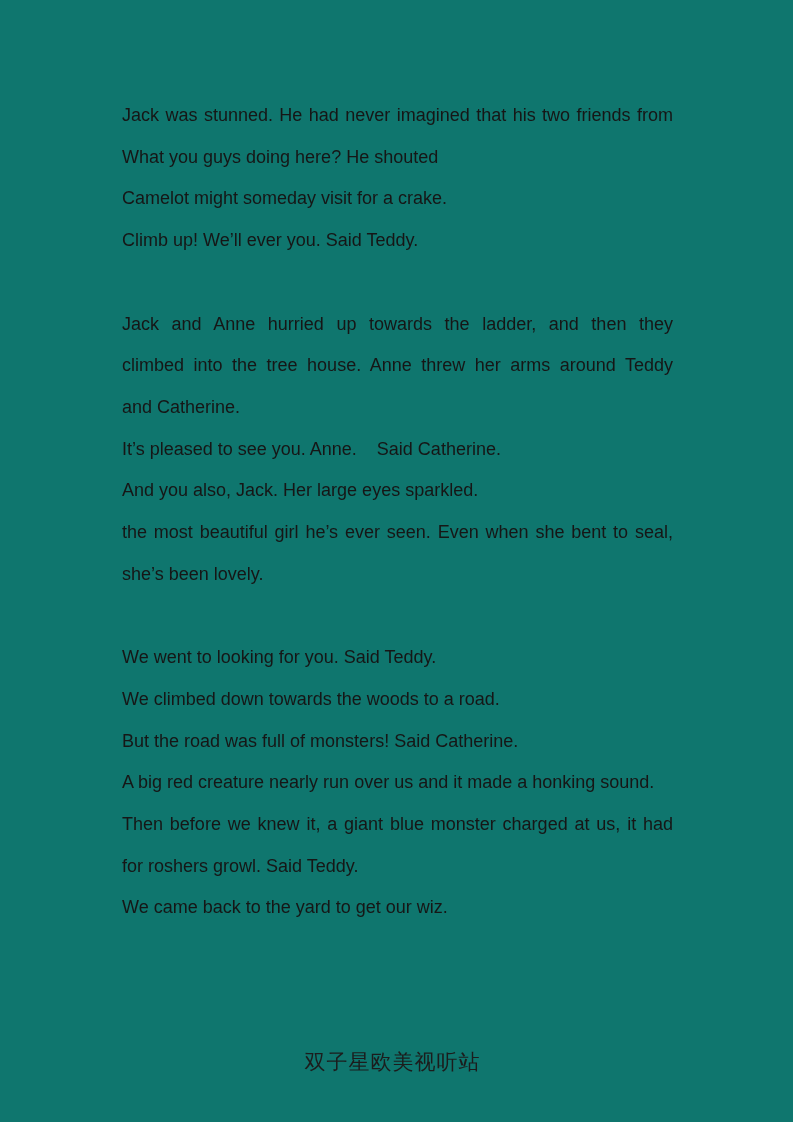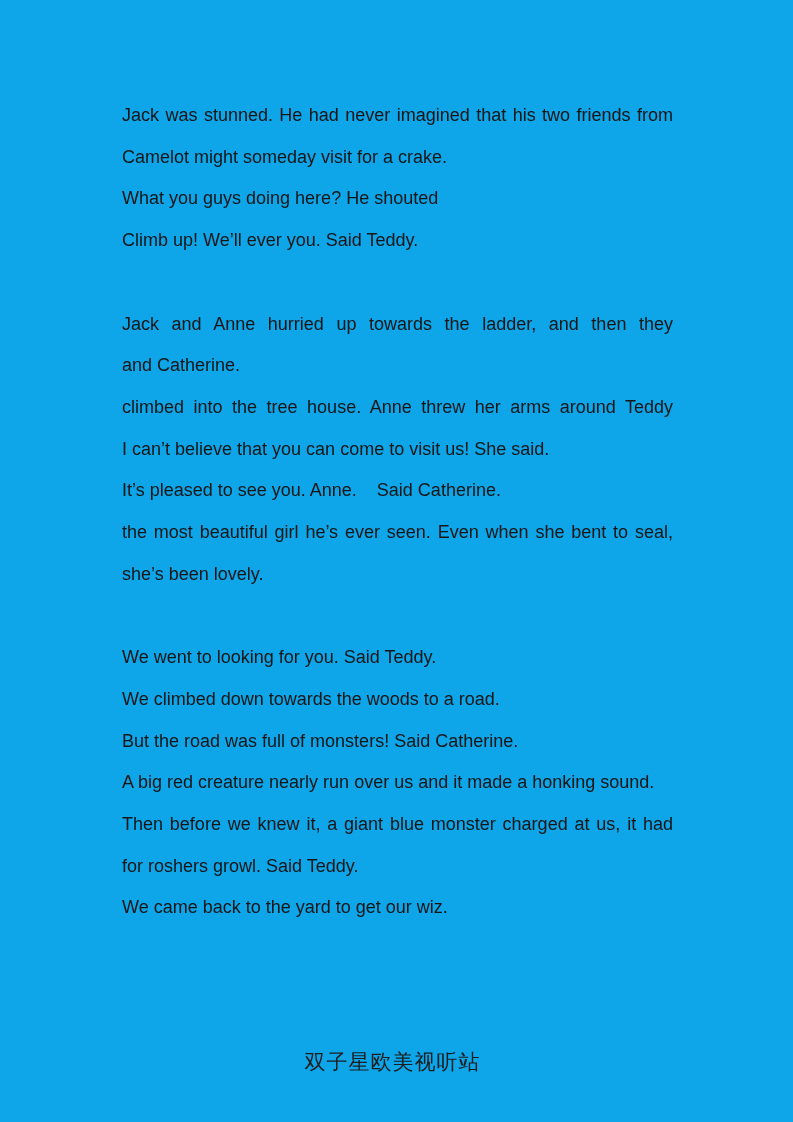--- a/index.html
+++ b/index.html
@@ -8,7 +8,7 @@
     position: relative;
     width: 793px;
     height: 1122px;
-    background: #0ea5e9;
+    background: #0f766e;
     overflow: hidden;
     font-family: "Liberation Sans", sans-serif;
   }

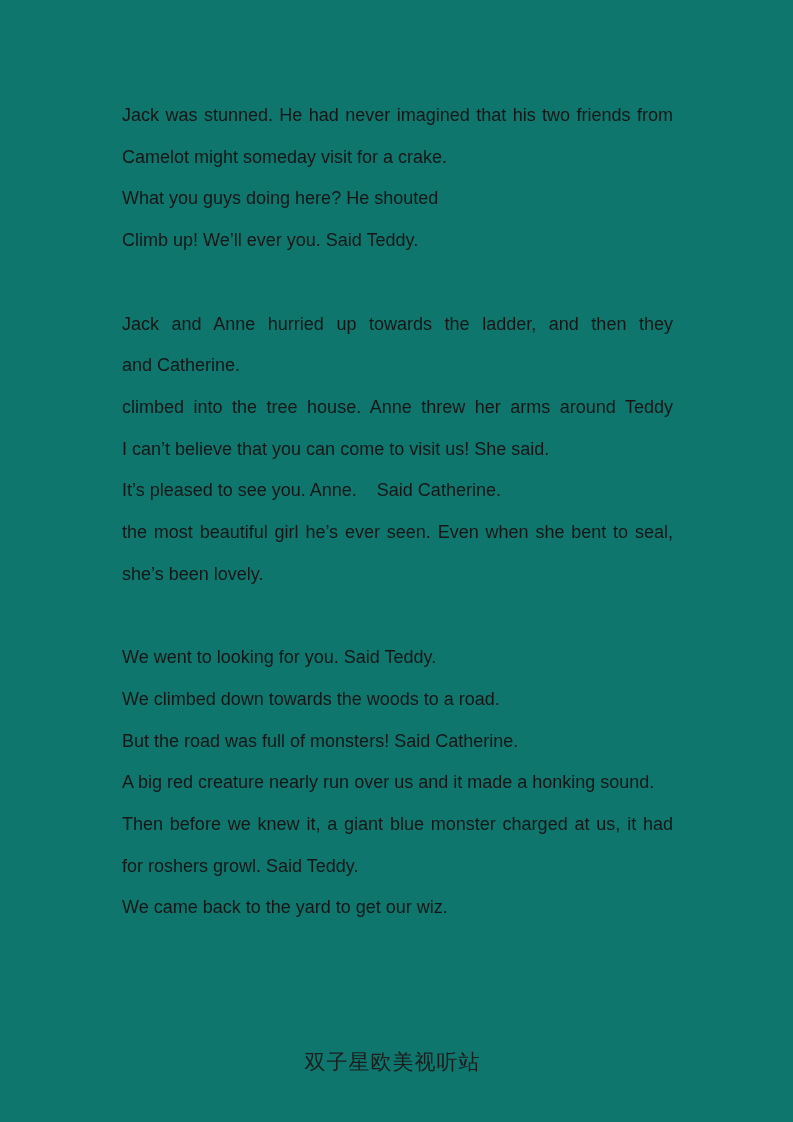--- a/index.html
+++ b/index.html
@@ -62,8 +62,8 @@
   <div class="body-text">
 
     <div class="line justify">Jack was stunned. He had never imagined that his two friends from</div>
+    <div class="line">What you guys doing here? He shouted</div>
     <div class="line">Camelot might someday visit for a crake.</div>
-    <div class="line">What you guys doing here? He shouted</div>
     <div class="line">Climb up! We’ll ever you. Said Teddy.</div>
 
     <div class="gap"></div>

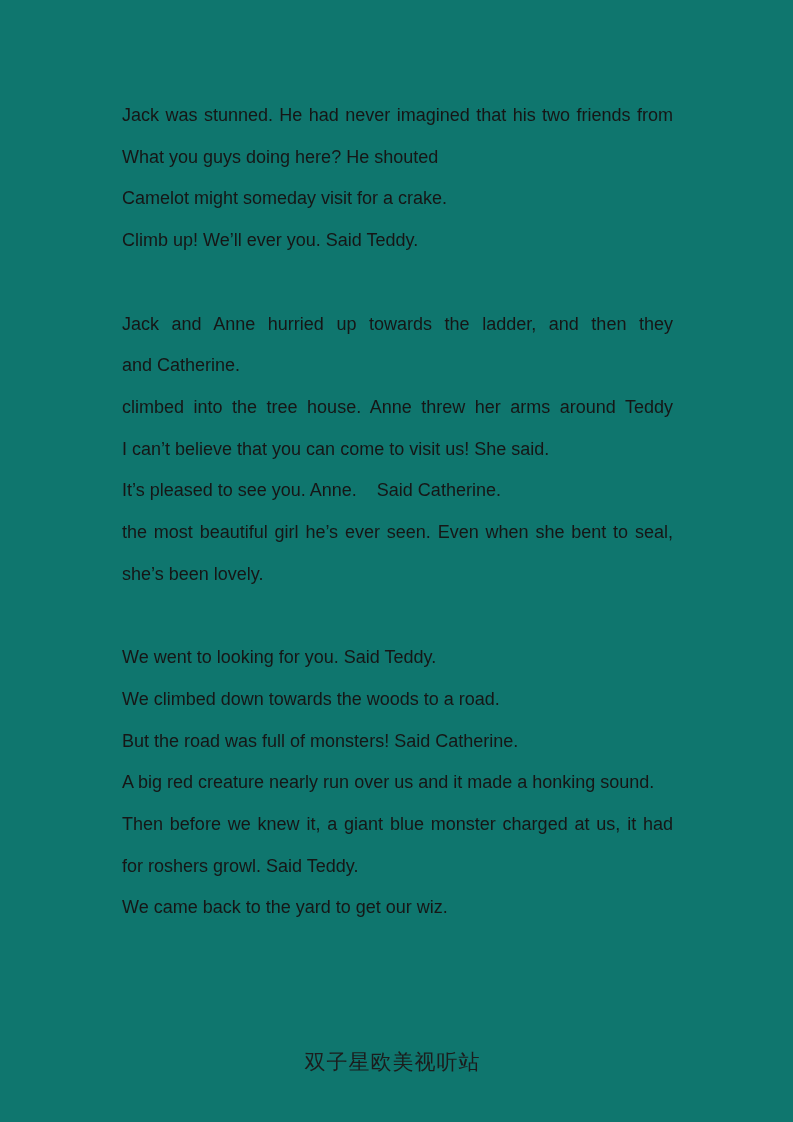--- a/index.html
+++ b/index.html
@@ -69,8 +69,8 @@
     <div class="gap"></div>
 
     <div class="line justify">Jack and Anne hurried up towards the ladder, and then they</div>
+    <div class="line justify">climbed into the tree house. Anne threw her arms around Teddy</div>
     <div class="line">and Catherine.</div>
-    <div class="line justify">climbed into the tree house. Anne threw her arms around Teddy</div>
     <div class="line">I can’t believe that you can come to visit us! She said.</div>
     <div class="line">It’s pleased to see you. Anne.    Said Catherine.</div>
     <div class="line justify">the most beautiful girl he’s ever seen. Even when she bent to seal,</div>

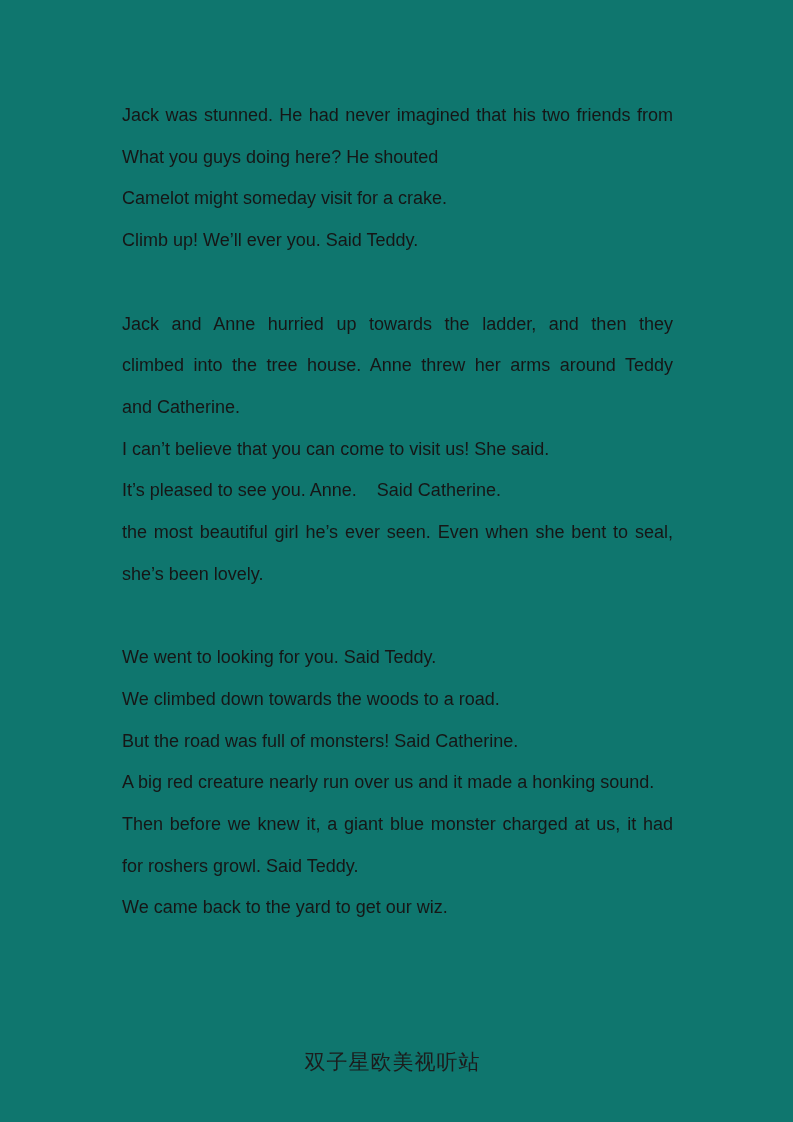--- a/index.html
+++ b/index.html
@@ -71,7 +71,6 @@
     <div class="line justify">Jack and Anne hurried up towards the ladder, and then they</div>
     <div class="line justify">climbed into the tree house. Anne threw her arms around Teddy</div>
     <div class="line">and Catherine.</div>
-    <div class="line">I can’t believe that you can come to visit us! She said.</div>
     <div class="line">It’s pleased to see you. Anne.    Said Catherine.</div>
     <div class="line justify">the most beautiful girl he’s ever seen. Even when she bent to seal,</div>
     <div class="line">she’s been lovely.</div>

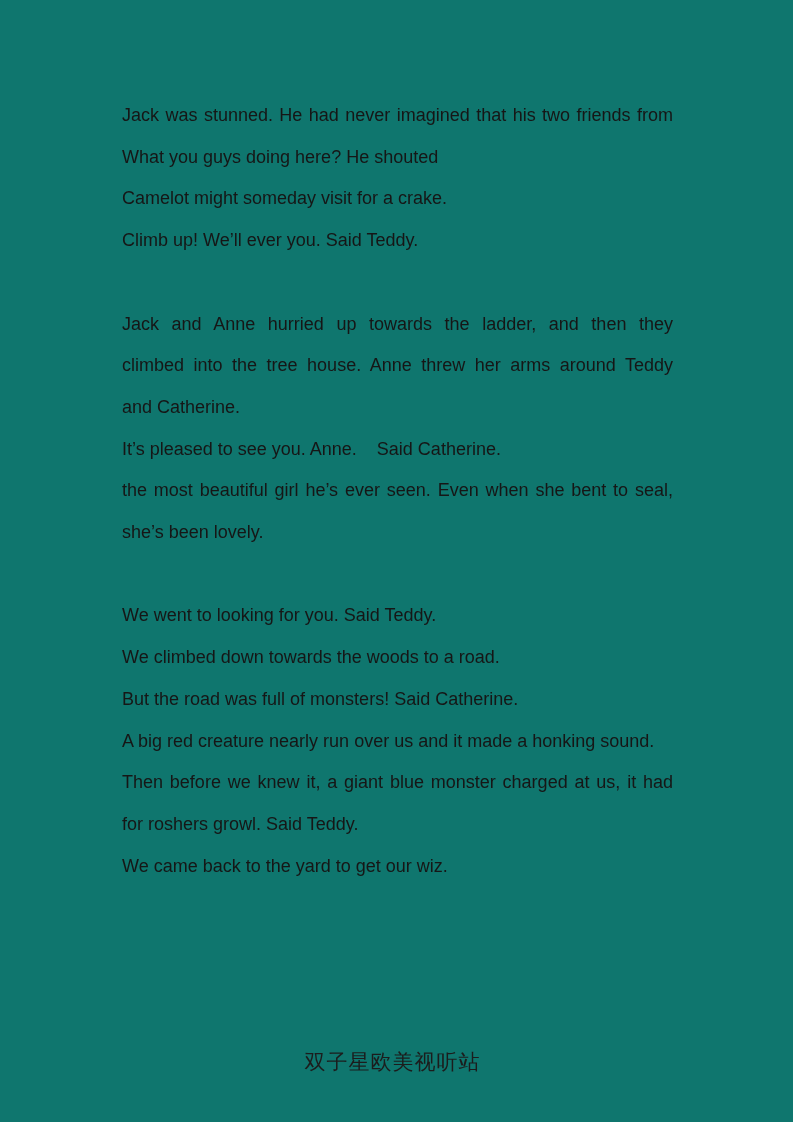--- a/index.html
+++ b/index.html
@@ -72,6 +72,7 @@
     <div class="line justify">climbed into the tree house. Anne threw her arms around Teddy</div>
     <div class="line">and Catherine.</div>
     <div class="line">It’s pleased to see you. Anne.    Said Catherine.</div>
+    <div class="line">And you also, Jack. Her large eyes sparkled.</div>
     <div class="line justify">the most beautiful girl he’s ever seen. Even when she bent to seal,</div>
     <div class="line">she’s been lovely.</div>
 

